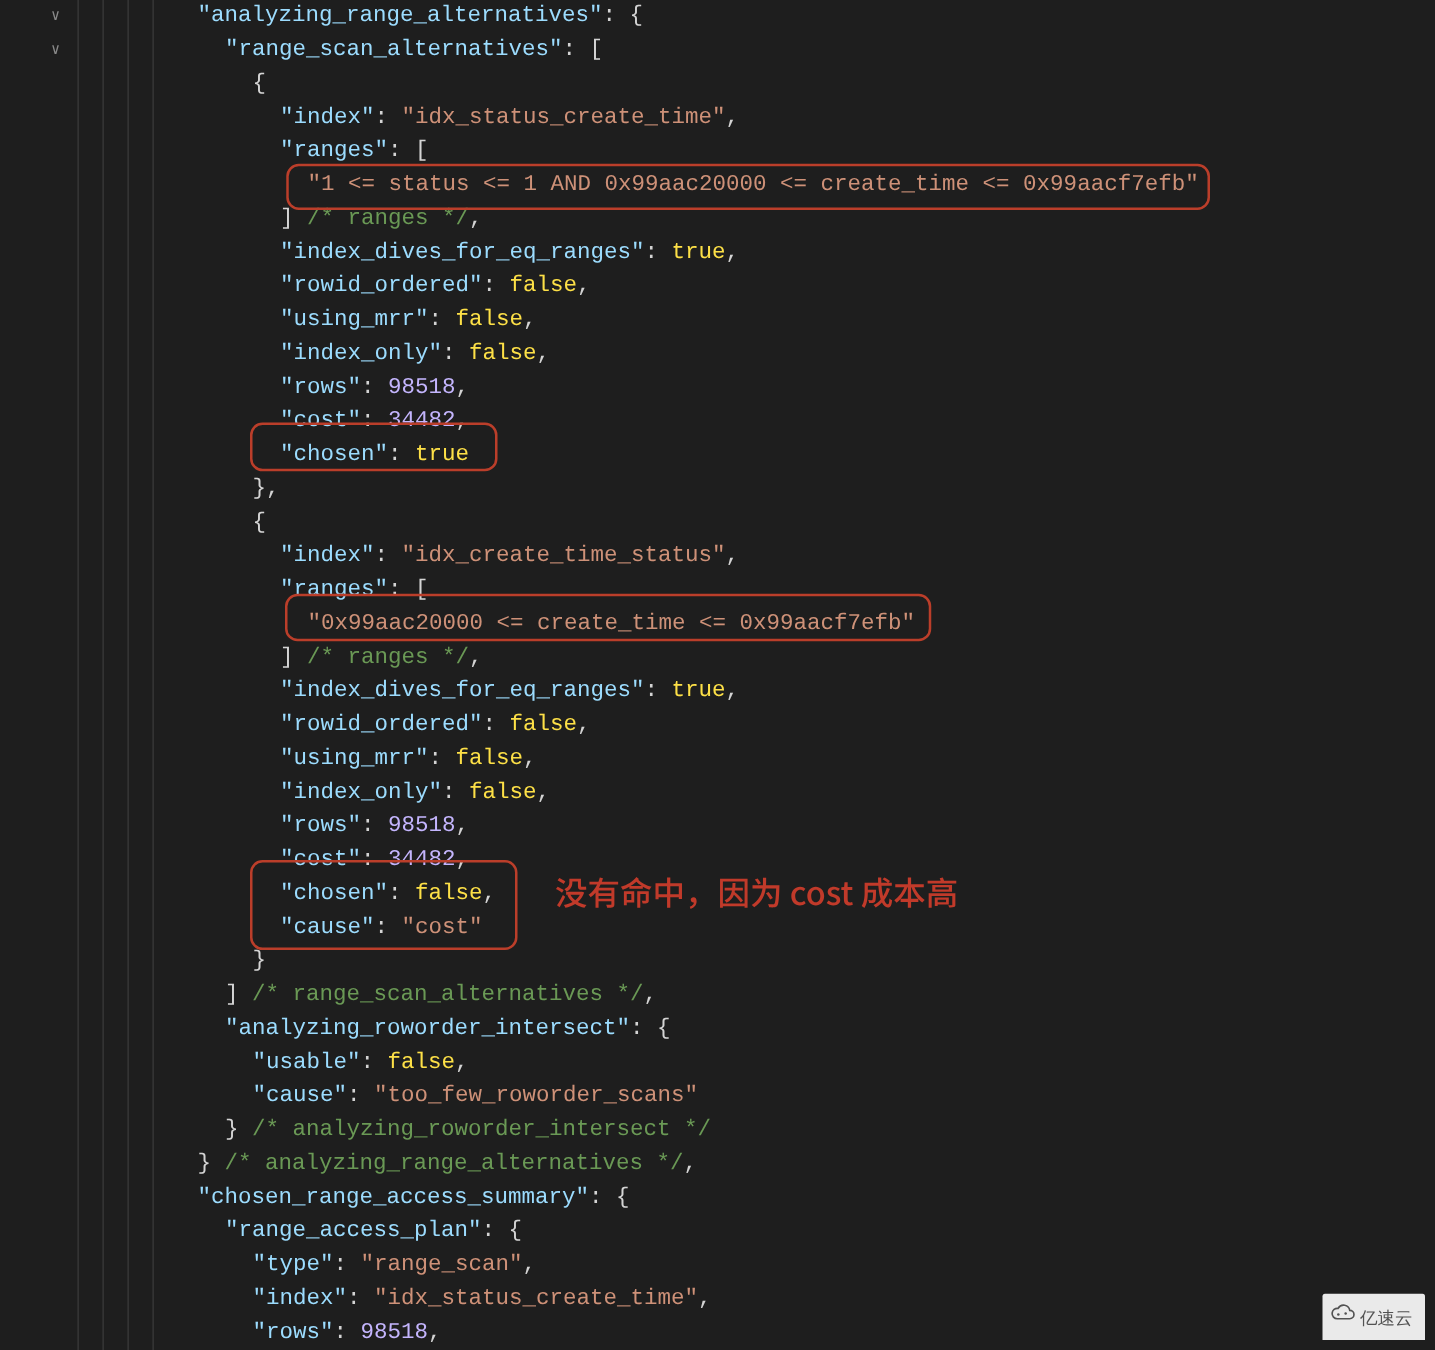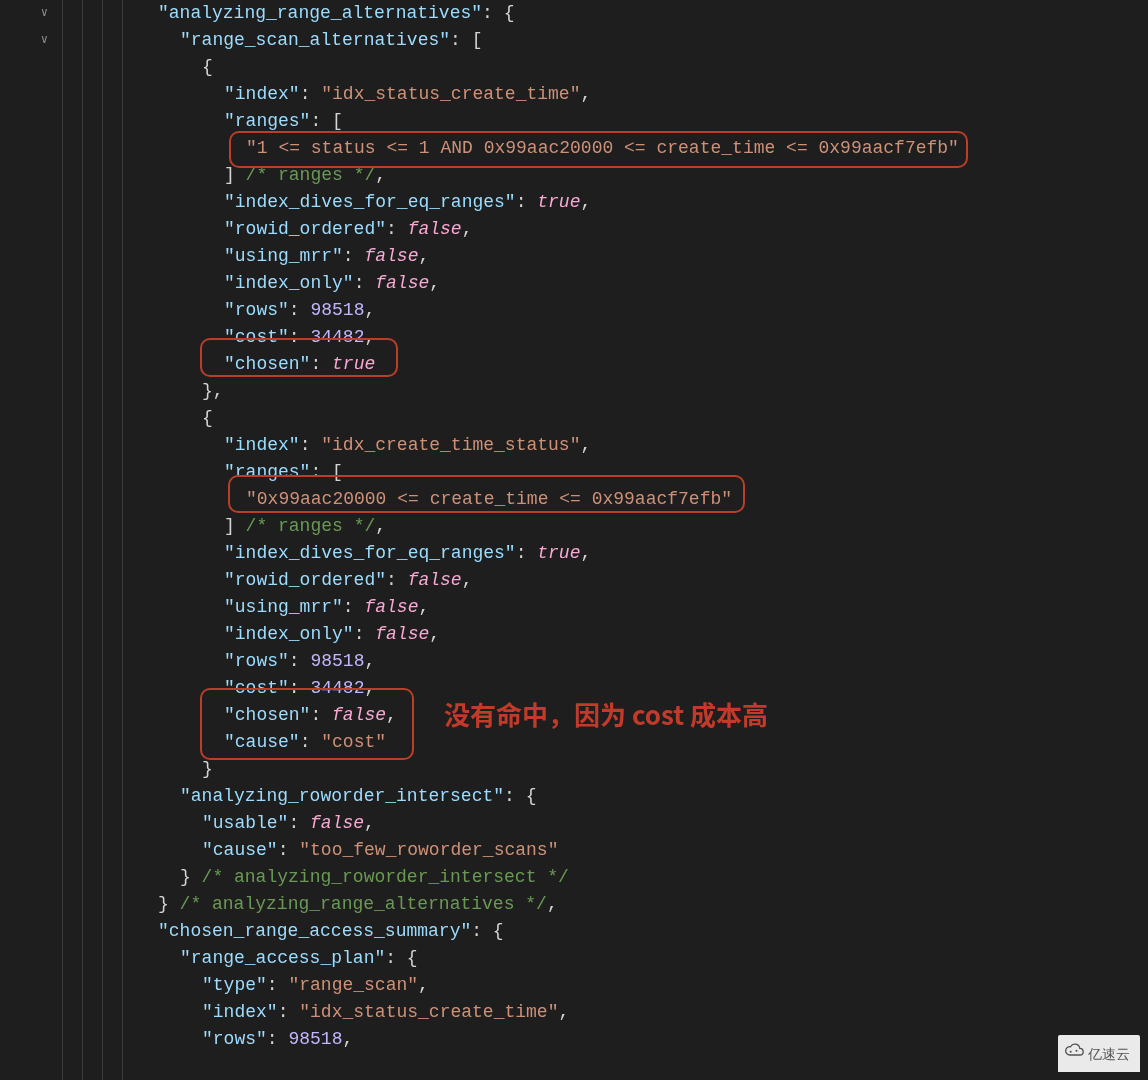--- a/index.html
+++ b/index.html
@@ -58,7 +58,7 @@
   .key  {color:#9cdcfe;}
   .punc {color:#d4d4d4;}
   .num  {color:#c4b5fd;}
-  .bool {color:#f9a8d4;font-style:italic;}
+  .bool {color:#fde047;}
   .cmt  {color:#6a9955;}
   .hlbox{
     position:absolute;

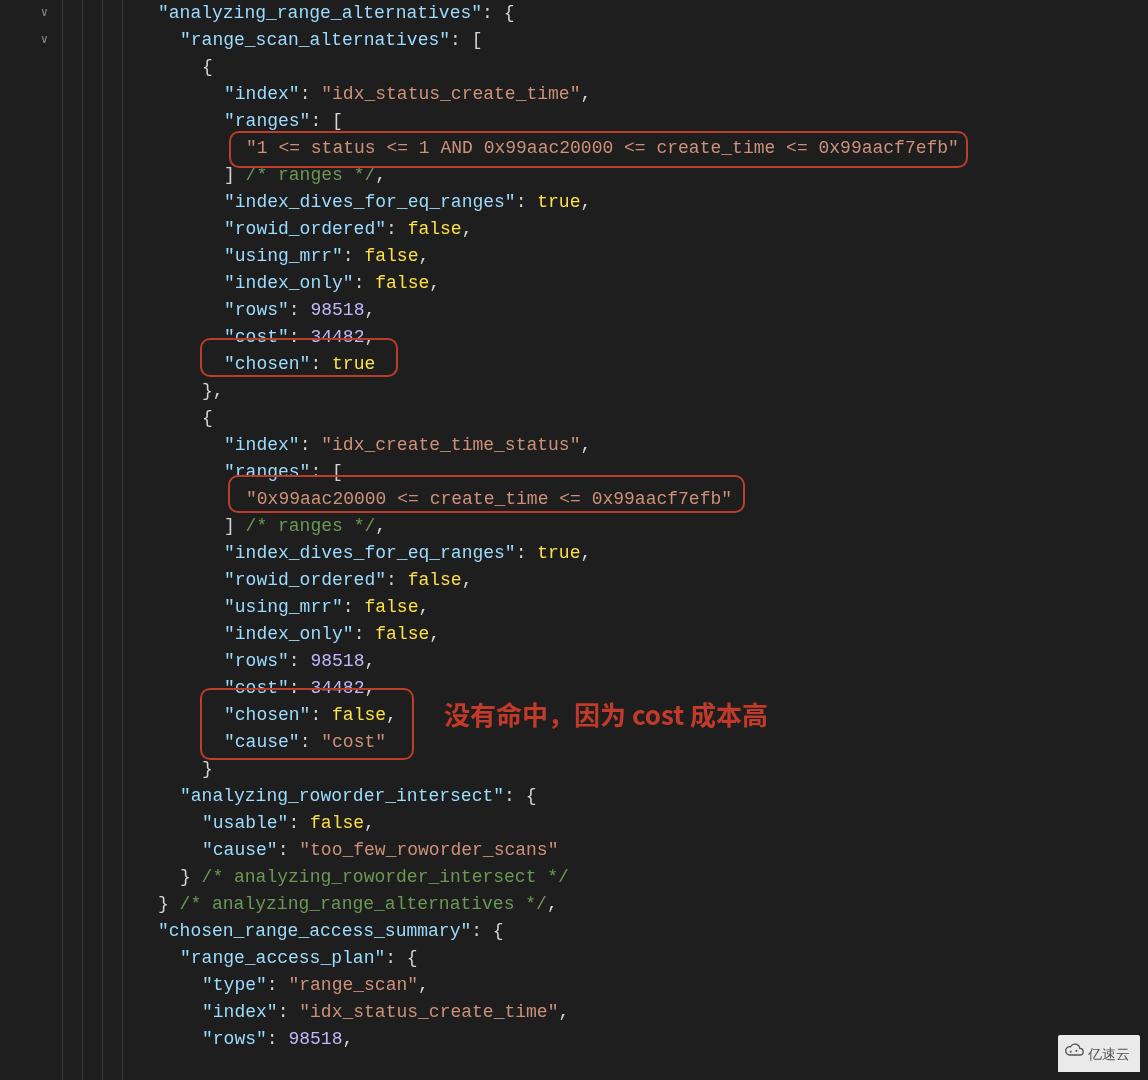--- a/index.html
+++ b/index.html
@@ -203,7 +203,7 @@
     <div class="hlbox" style="top: 688px; left: 200px; width: 210px; height: 68px;"></div>
   </div>
 
-<div class="annot" id="annot-el" style="top: 700px; left: 444px; font-weight: bold;">没有命中，因为 cost 成本高</div>
+<div class="annot" id="annot-el" style="top: 700px; left: 444px;">没有命中，因为 cost 成本高</div>
 
 <div class="watermark">
   <svg width="20" height="18" viewBox="0 0 24 20">

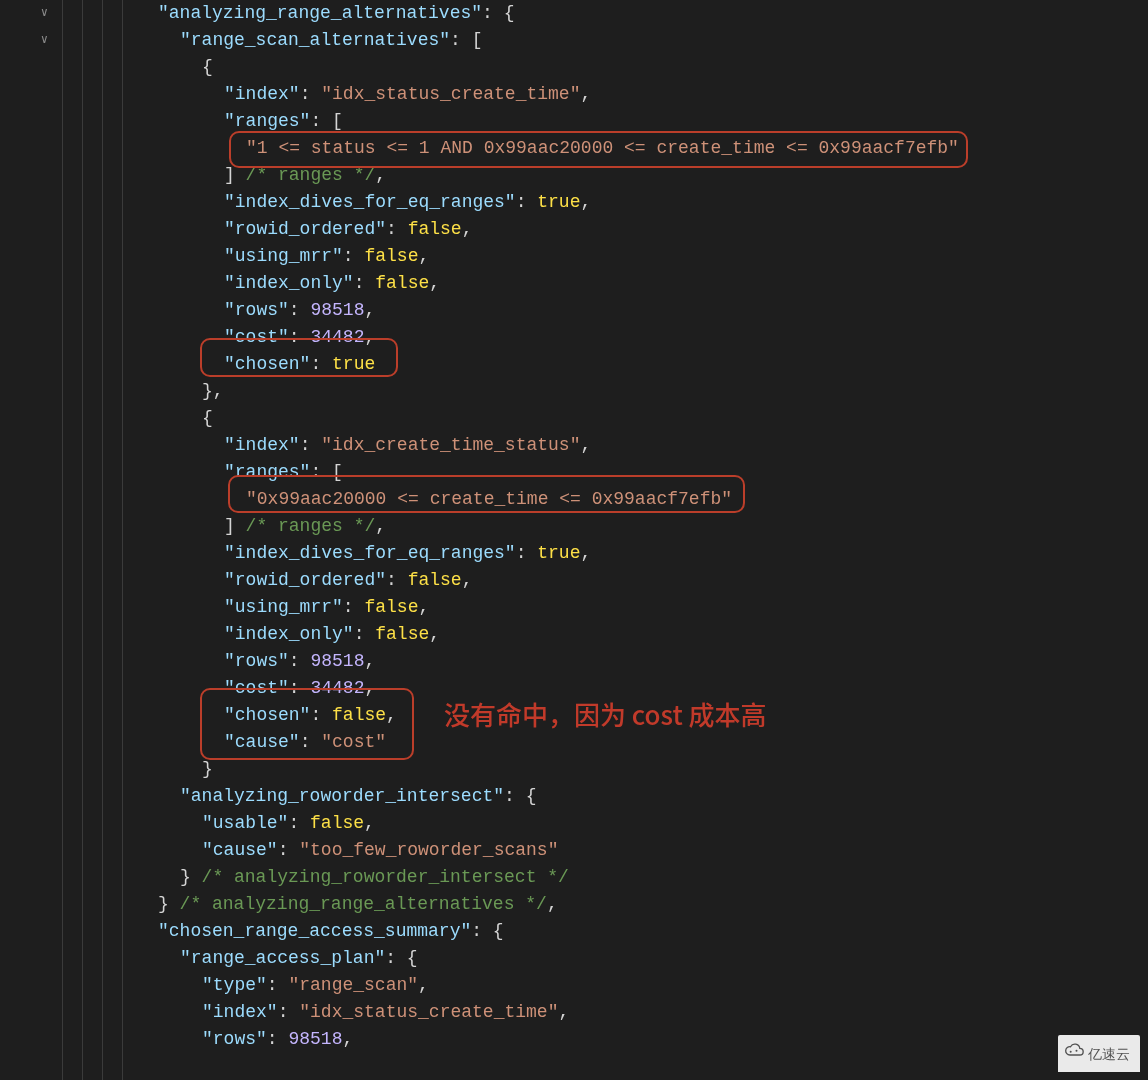--- a/index.html
+++ b/index.html
@@ -182,6 +182,7 @@
       <div class="line" style="padding-left: 88px;"><span class="key">"chosen"</span><span class="punc">: </span><span class="bool">false</span><span class="punc">,</span></div>
       <div class="line" style="padding-left: 88px;"><span class="key">"cause"</span><span class="punc">: </span><span class="str">"cost"</span></div>
       <div class="line" style="padding-left: 66px;"><span class="punc">}</span></div>
+      <div class="line" style="padding-left: 44px;"><span class="punc">] </span><span class="cmt">/* range_scan_alternatives */</span><span class="punc">,</span></div>
       <div class="line" style="padding-left: 44px;"><span class="key">"analyzing_roworder_intersect"</span><span class="punc">: {</span></div>
       <div class="line" style="padding-left: 66px;"><span class="key">"usable"</span><span class="punc">: </span><span class="bool">false</span><span class="punc">,</span></div>
       <div class="line" style="padding-left: 66px;"><span class="key">"cause"</span><span class="punc">: </span><span class="str">"too_few_roworder_scans"</span></div>

